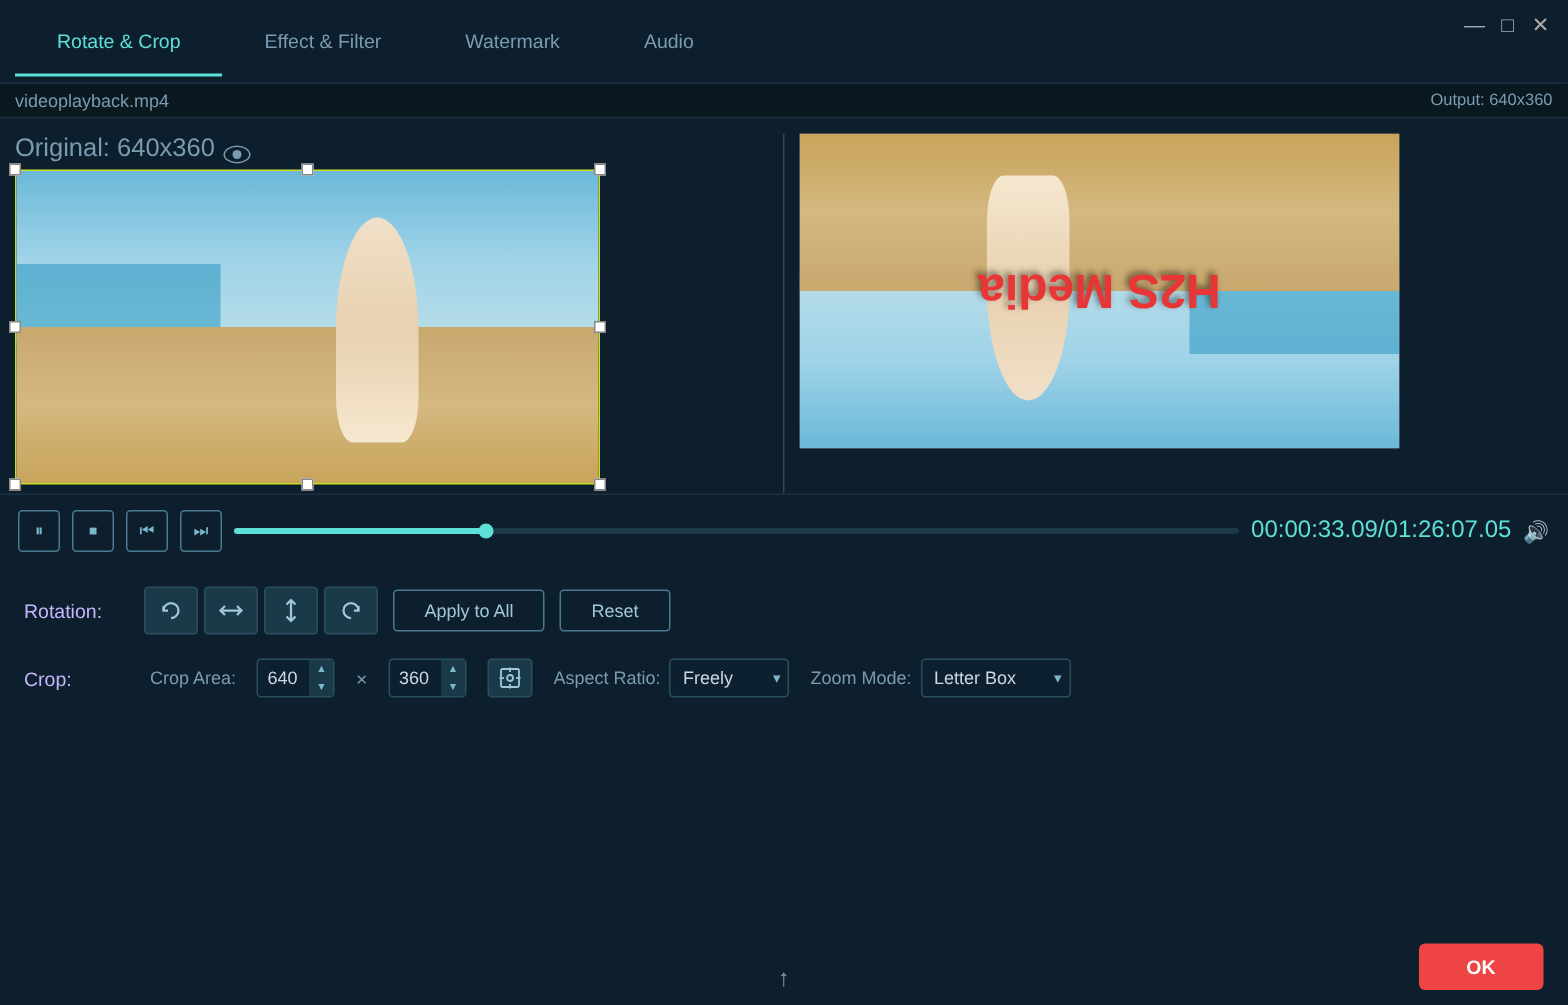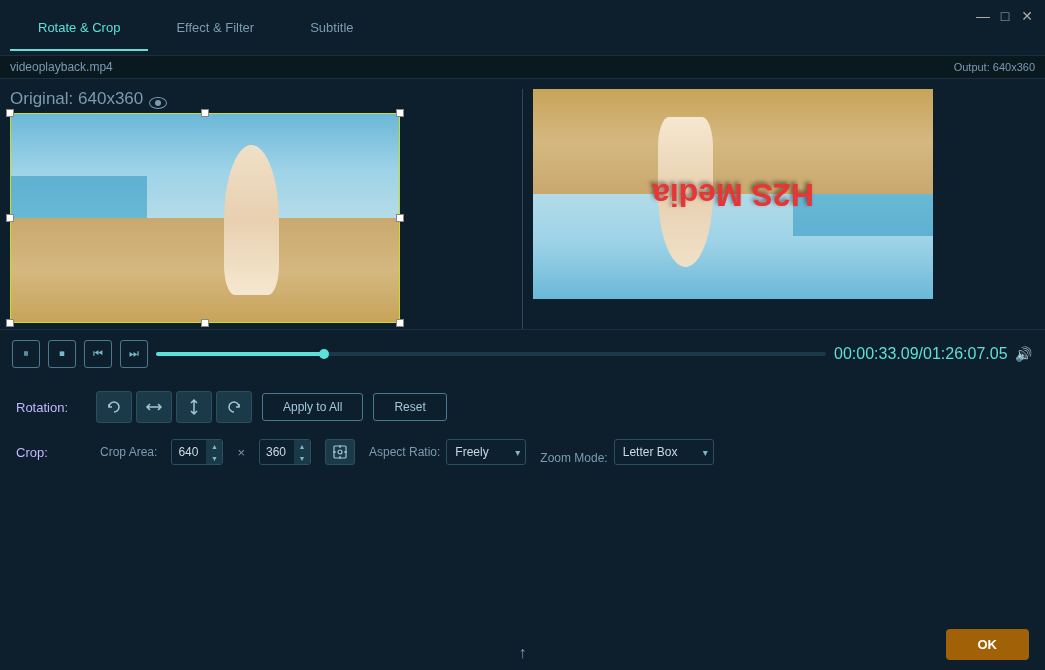--- a/index.html
+++ b/index.html
@@ -471,7 +471,7 @@
 <div class="tabs">
   <div class="tab active">Rotate &amp; Crop</div>
   <div class="tab">Effect &amp; Filter</div>
-  <div class="tab">Subtitle</div>
+  <div class="tab">Watermark</div>
 </div>
 
 <div class="main-area">

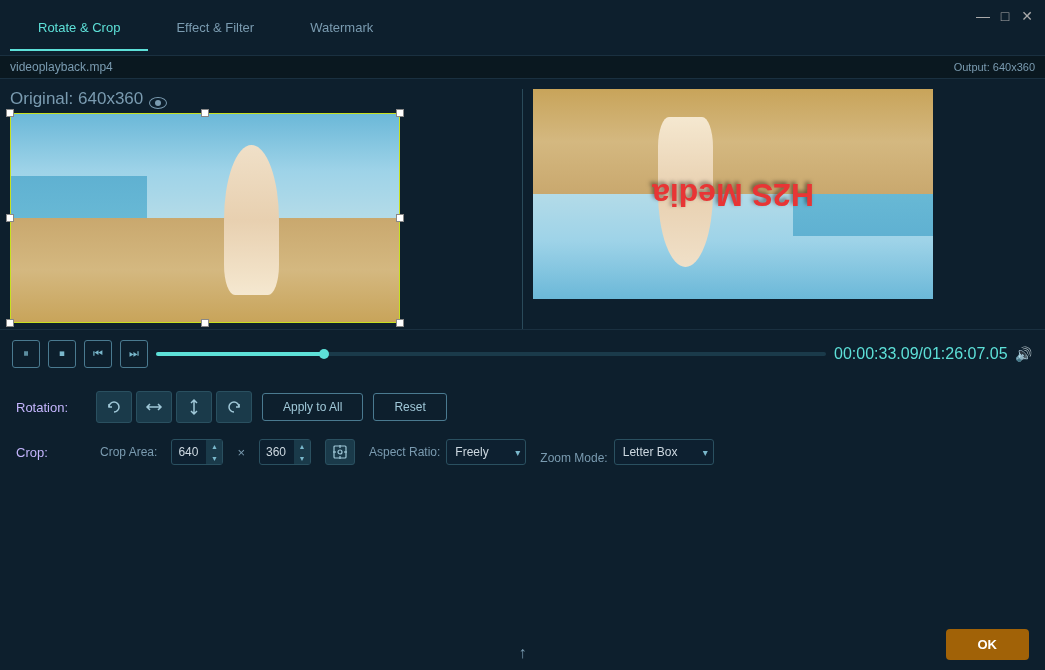--- a/index.html
+++ b/index.html
@@ -472,6 +472,7 @@
   <div class="tab active">Rotate &amp; Crop</div>
   <div class="tab">Effect &amp; Filter</div>
   <div class="tab">Watermark</div>
+  <div class="tab">Audio</div>
 </div>
 
 <div class="main-area">

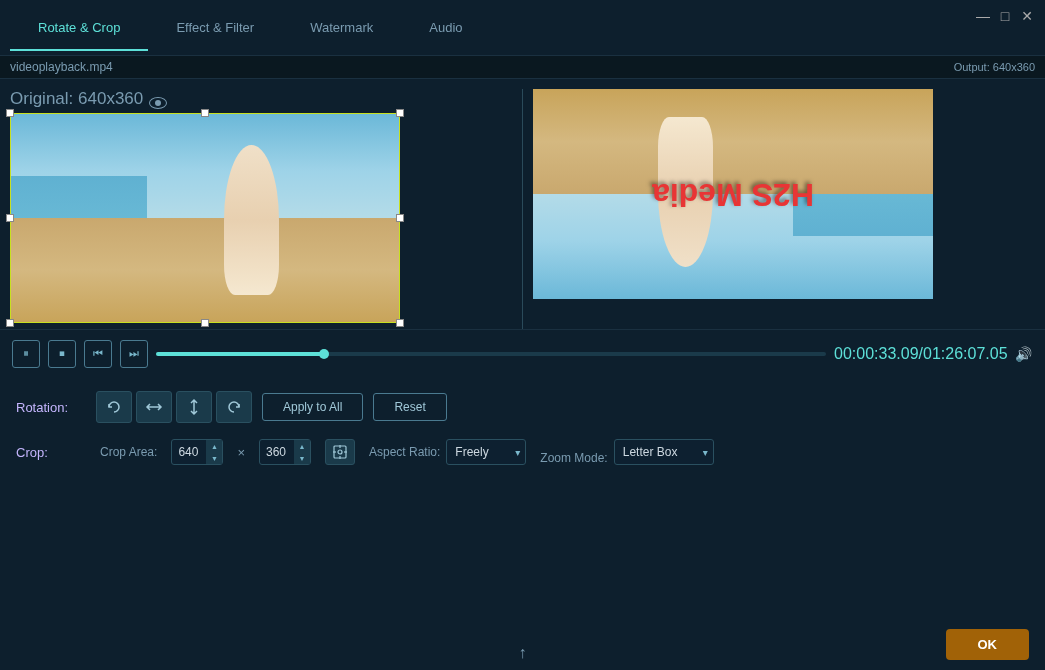--- a/index.html
+++ b/index.html
@@ -380,7 +380,7 @@
 
     .zoom-group {
       display: flex;
-      align-items: flex-end;
+      align-items: center;
       gap: 6px;
     }
     .zoom-label {

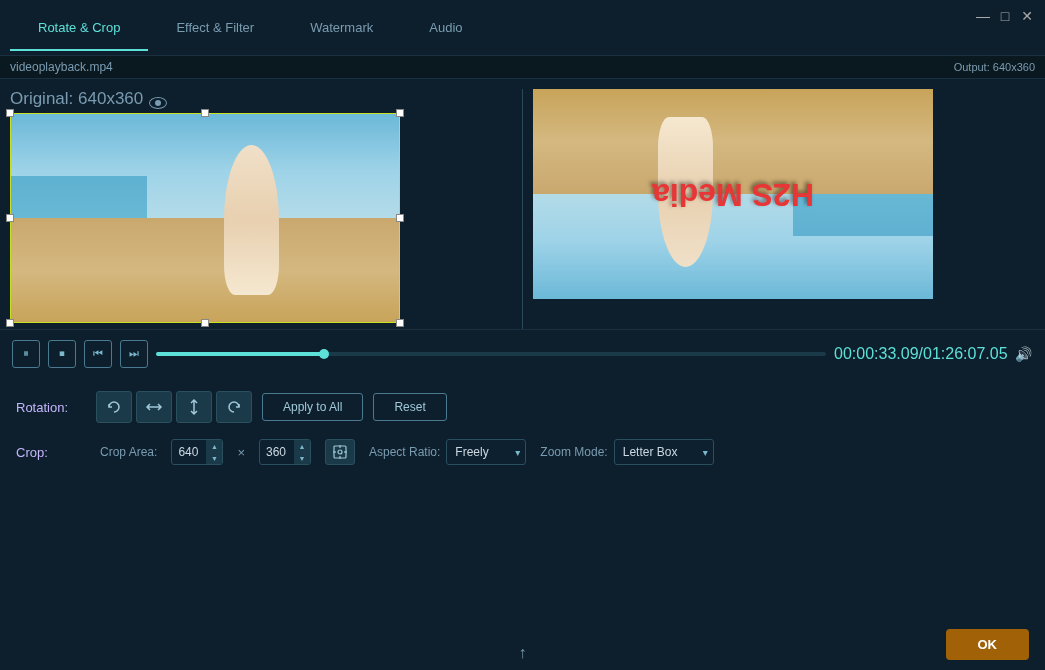--- a/index.html
+++ b/index.html
@@ -411,7 +411,7 @@
     }
     .ok-btn {
       padding: 8px 32px;
-      background: #a16207;
+      background: #ef4444;
       border: none;
       border-radius: 4px;
       color: #fff;

